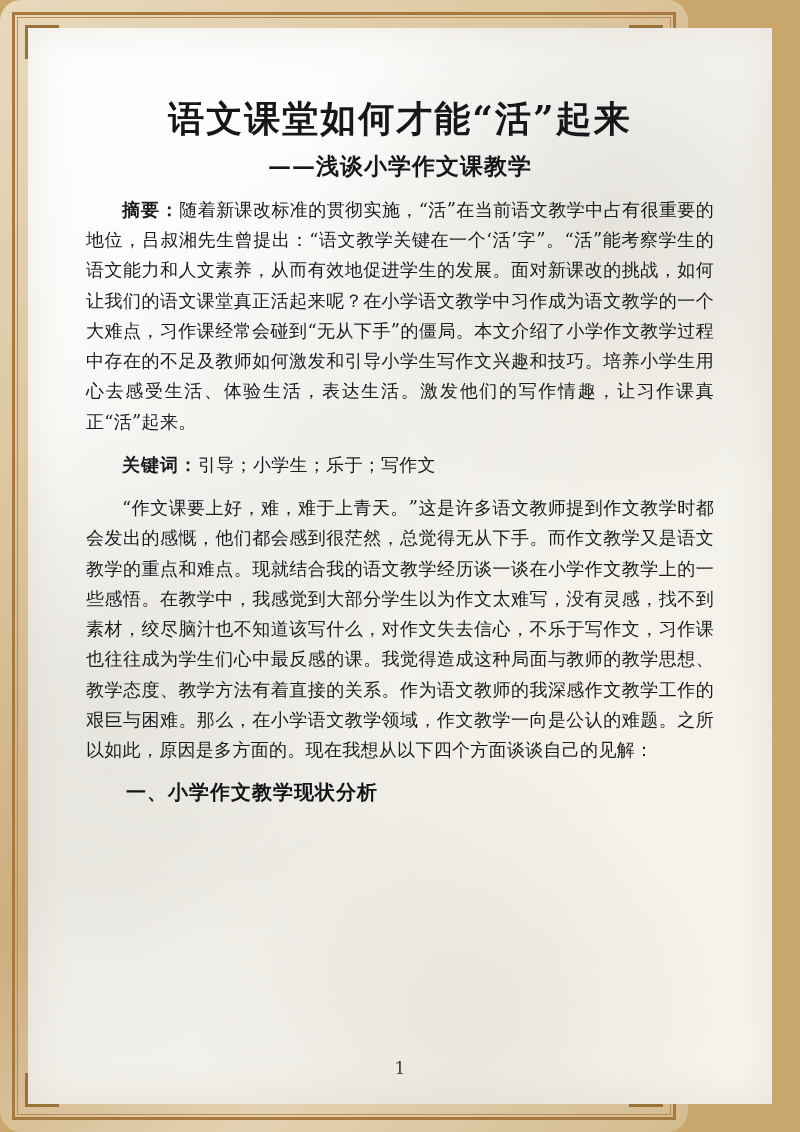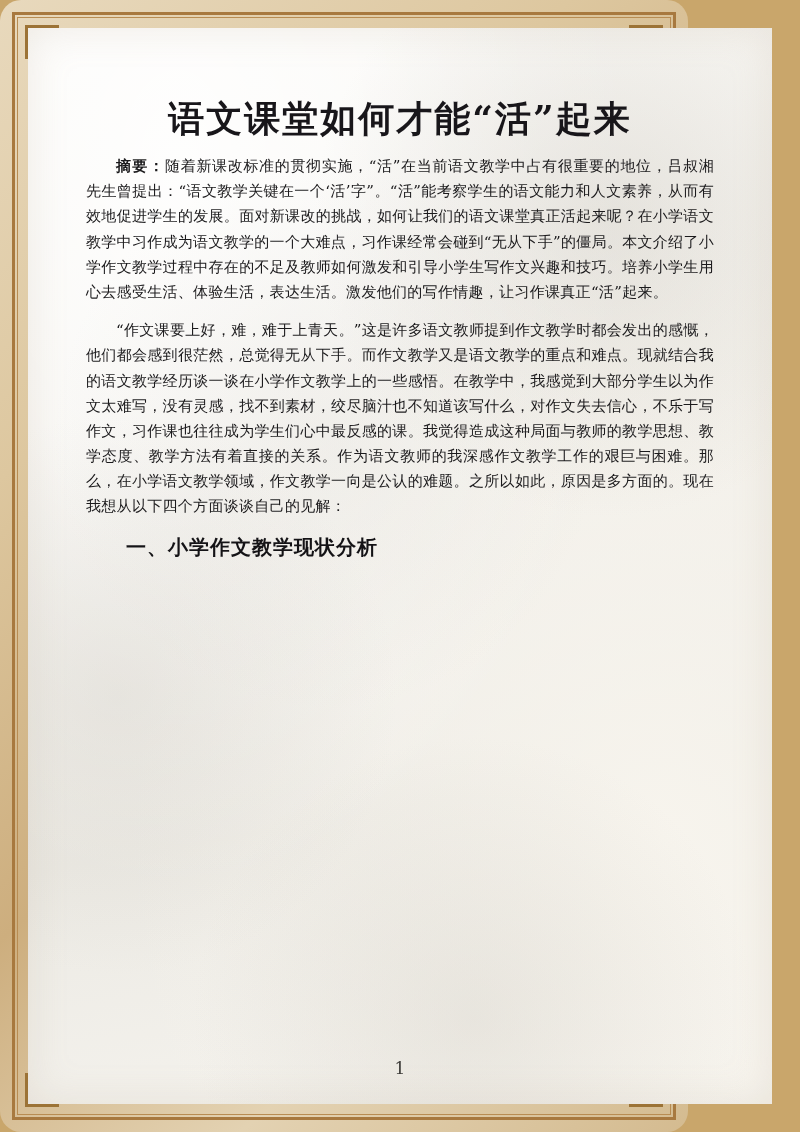--- a/index.html
+++ b/index.html
@@ -192,6 +192,7 @@
 
       <h1 class="doc-title">语文课堂如何才能“活”起来</h1>
 
+      <h2 class="doc-subtitle">——浅谈小学作文课教学</h2>
 
       <p class="para indent"><span class="lead">摘要：</span><span>随着新课改标准的贯彻实施，“活”在当前语文教学中占有很重要的地位，吕叔湘先生曾提出：“语文教学关键在一个‘活’字”。“活”能考察学生的语文能力和人文素养，从而有效地促进学生的发展。面对新课改的挑战，如何让我们的语文课堂真正活起来呢？在小学语文教学中习作成为语文教学的一个大难点，习作课经常会碰到“无从下手”的僵局。本文介绍了小学作文教学过程中存在的不足及教师如何激发和引导小学生写作文兴趣和技巧。培养小学生用心去感受生活、体验生活，表达生活。激发他们的写作情趣，让习作课真正“活”起来。</span></p>
 

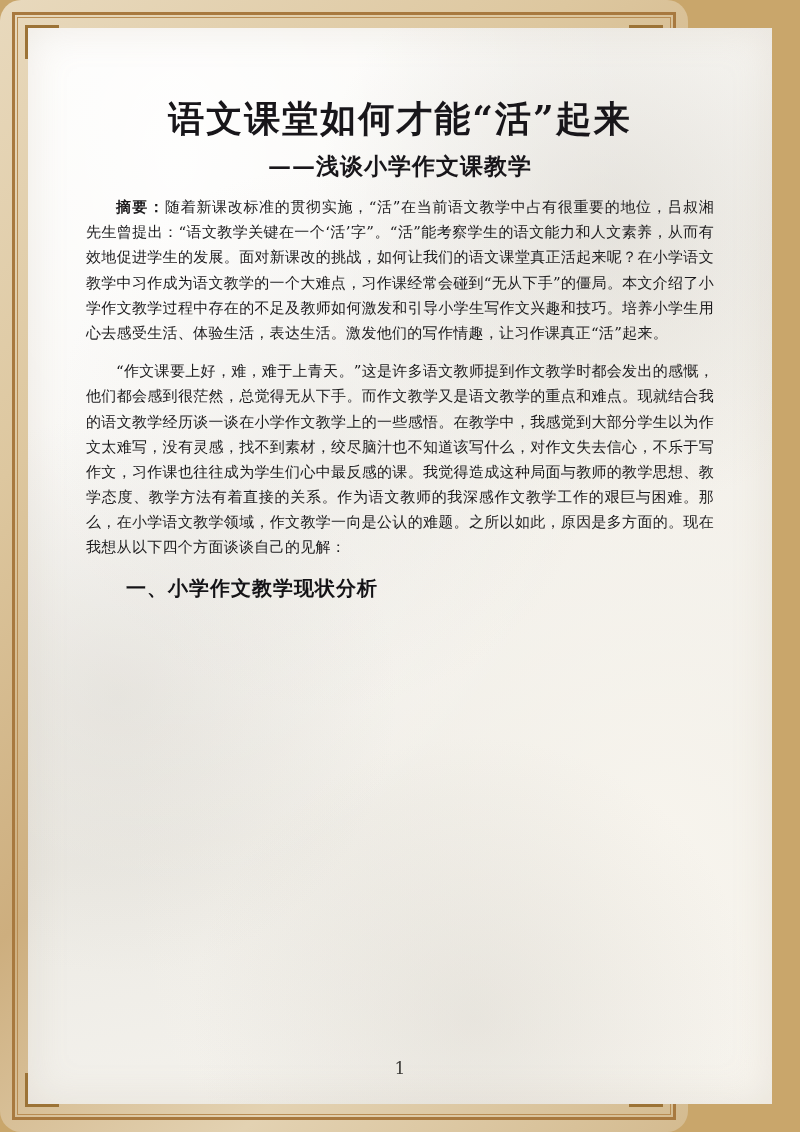--- a/index.html
+++ b/index.html
@@ -107,7 +107,7 @@
   }
 
   .para {
-    font-size: 15px;
+    font-size: 18px;
     line-height: 1.68;
     color: #1b1a1c;
     text-align: justify;

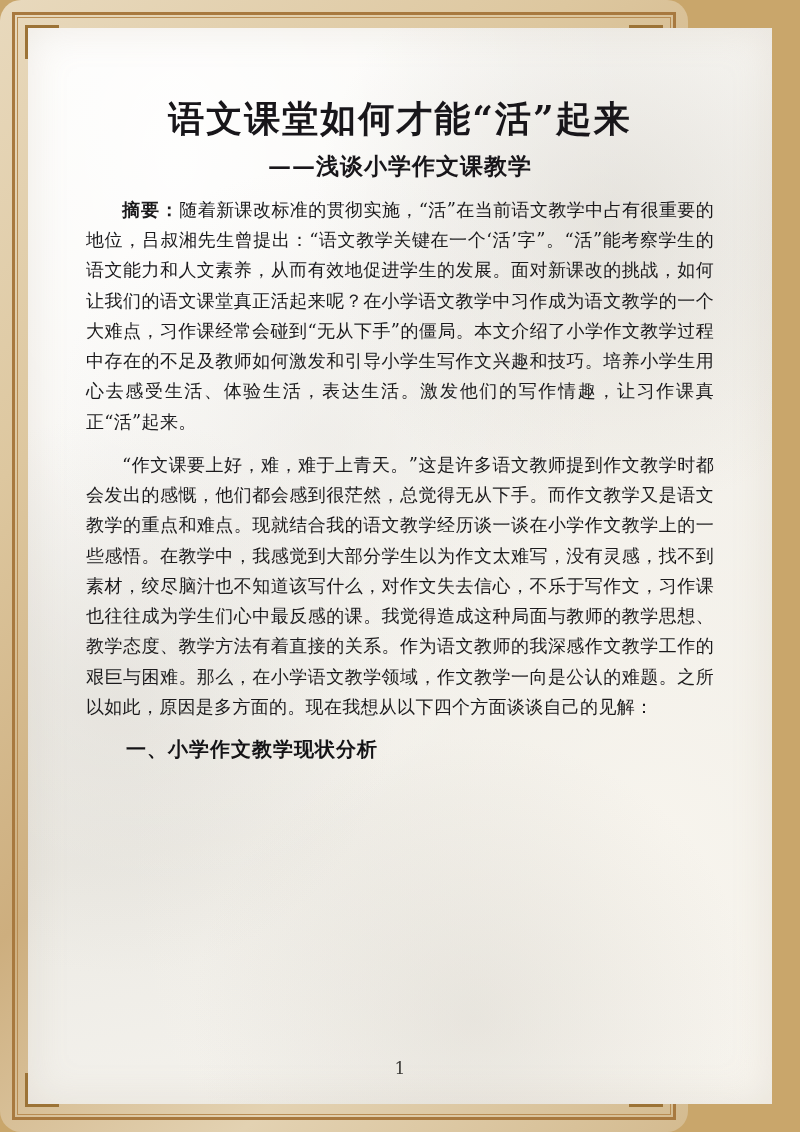--- a/index.html
+++ b/index.html
@@ -196,6 +196,7 @@
 
       <p class="para indent"><span class="lead">摘要：</span><span>随着新课改标准的贯彻实施，“活”在当前语文教学中占有很重要的地位，吕叔湘先生曾提出：“语文教学关键在一个‘活’字”。“活”能考察学生的语文能力和人文素养，从而有效地促进学生的发展。面对新课改的挑战，如何让我们的语文课堂真正活起来呢？在小学语文教学中习作成为语文教学的一个大难点，习作课经常会碰到“无从下手”的僵局。本文介绍了小学作文教学过程中存在的不足及教师如何激发和引导小学生写作文兴趣和技巧。培养小学生用心去感受生活、体验生活，表达生活。激发他们的写作情趣，让习作课真正“活”起来。</span></p>
 
+      <p class="para indent"><span class="lead">关键词：</span><span>引导；小学生；乐于；写作文</span></p>
 
       <p class="para indent">“作文课要上好，难，难于上青天。”这是许多语文教师提到作文教学时都会发出的感慨，他们都会感到很茫然，总觉得无从下手。而作文教学又是语文教学的重点和难点。现就结合我的语文教学经历谈一谈在小学作文教学上的一些感悟。在教学中，我感觉到大部分学生以为作文太难写，没有灵感，找不到素材，绞尽脑汁也不知道该写什么，对作文失去信心，不乐于写作文，习作课也往往成为学生们心中最反感的课。我觉得造成这种局面与教师的教学思想、教学态度、教学方法有着直接的关系。作为语文教师的我深感作文教学工作的艰巨与困难。那么，在小学语文教学领域，作文教学一向是公认的难题。之所以如此，原因是多方面的。现在我想从以下四个方面谈谈自己的见解：</p>
 

